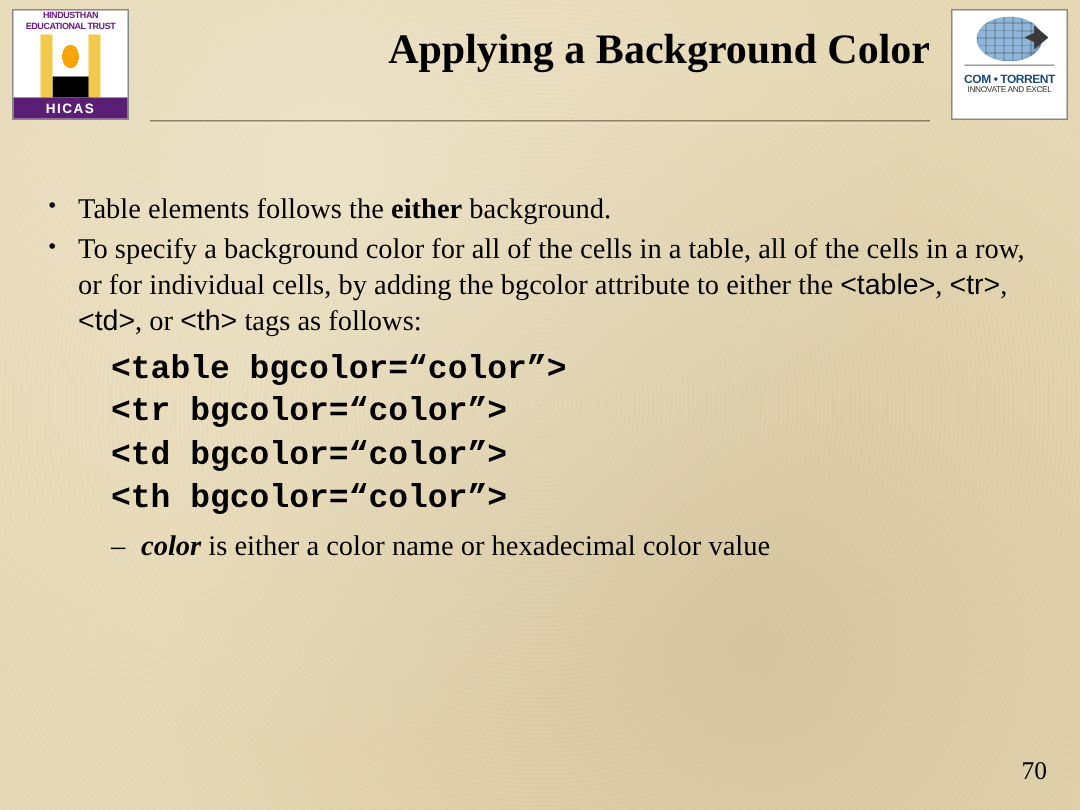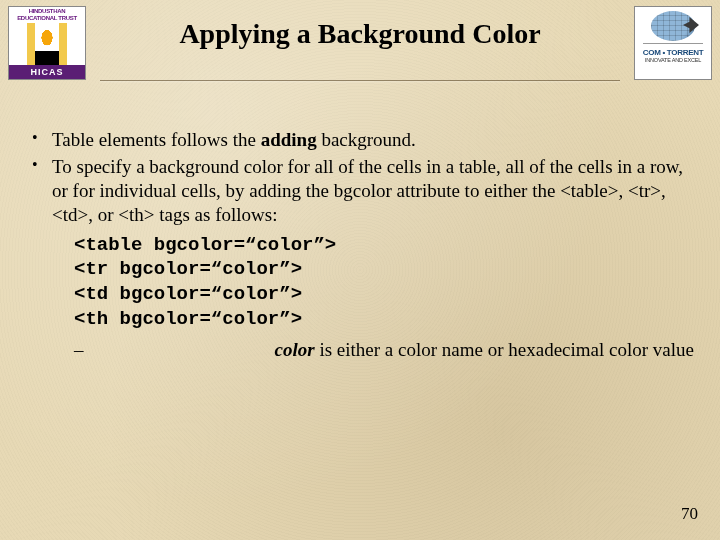--- a/index.html
+++ b/index.html
@@ -120,7 +120,7 @@
     top: 18px;
     left: 100px;
     right: 100px;
-    text-align: center;
+    text-align: right;
     font-size: 28px;
     font-weight: bold;
   }

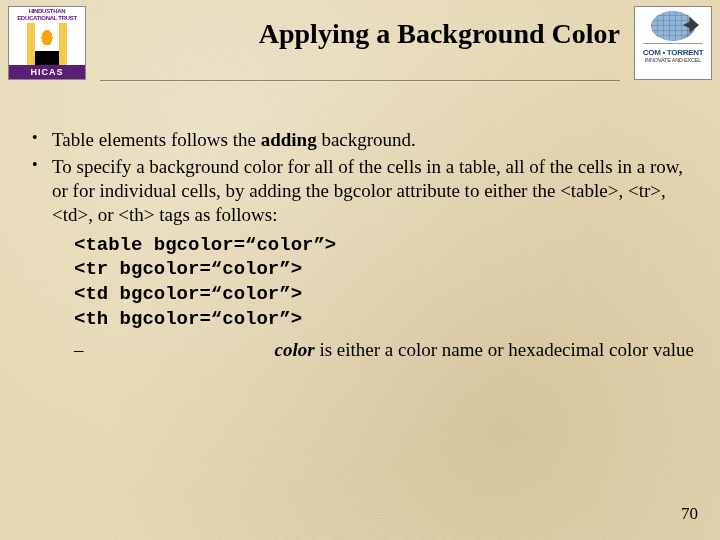--- a/index.html
+++ b/index.html
@@ -225,7 +225,7 @@
   <div class="body">
     <ul class="bullets">
       <li>
-        <span data-bind="bullets.0.pre">Table elements follows the </span><span class="bold" data-bind="bullets.0.bold">adding</span><span data-bind="bullets.0.post"> background.</span>
+        <span data-bind="bullets.0.pre">Table elements follows the </span><span class="bold" data-bind="bullets.0.bold">either</span><span data-bind="bullets.0.post"> background.</span>
       </li>
       <li>
         <span data-bind="bullets.1.pre">To specify a background color for all of the cells in a table, all of the cells in a row, or for individual cells, by adding the bgcolor attribute to either the </span><span class="mono" data-bind="bullets.1.tag1">&lt;table&gt;</span><span data-bind="bullets.1.sep1">, </span><span class="mono" data-bind="bullets.1.tag2">&lt;tr&gt;</span><span data-bind="bullets.1.sep2">, </span><span class="mono" data-bind="bullets.1.tag3">&lt;td&gt;</span><span data-bind="bullets.1.sep3">, or </span><span class="mono" data-bind="bullets.1.tag4">&lt;th&gt;</span><span data-bind="bullets.1.post"> tags as follows:</span>

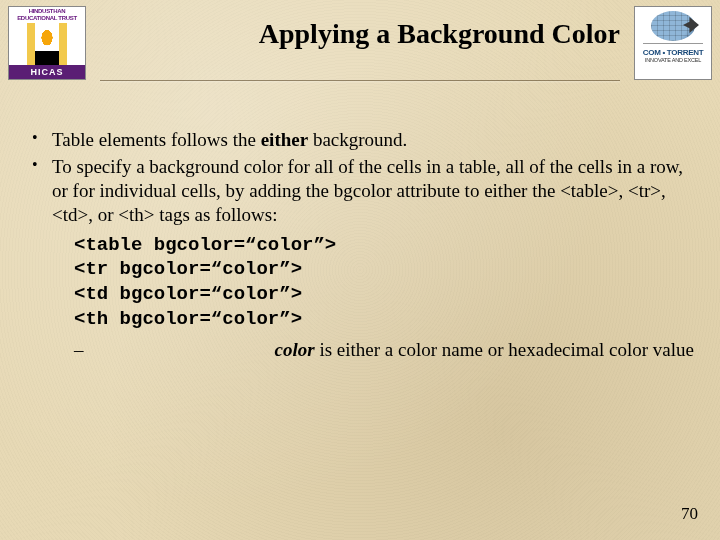--- a/index.html
+++ b/index.html
@@ -188,7 +188,7 @@
     top: 0;
   }
 
-  .mono { font-family: Liberation Serif, serif; }
+  .mono { font-family: Liberation Sans, sans-serif; }
   .bold { font-weight: bold; }
   .ital { font-style: italic; }
 

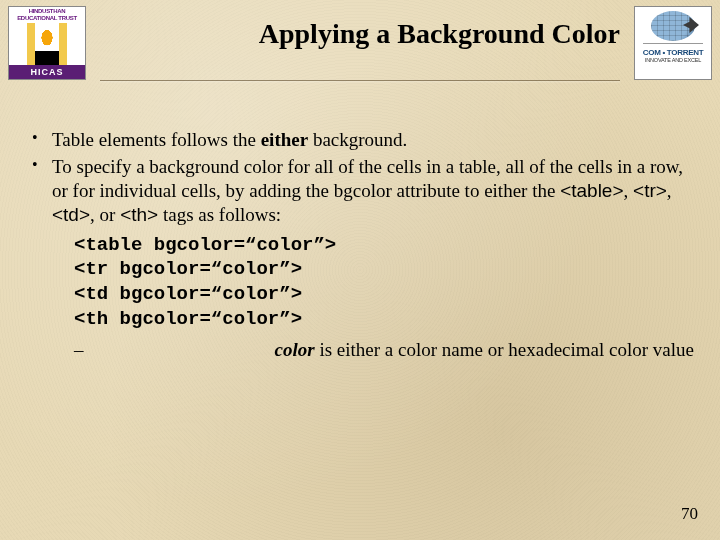--- a/index.html
+++ b/index.html
@@ -164,7 +164,7 @@
   .codeblock {
     margin: 6px 0 6px 48px;
     font-family: "Courier New", Courier, monospace;
-    font-size: 19px;
+    font-size: 22px;
     font-weight: bold;
     line-height: 1.3;
     white-space: pre;

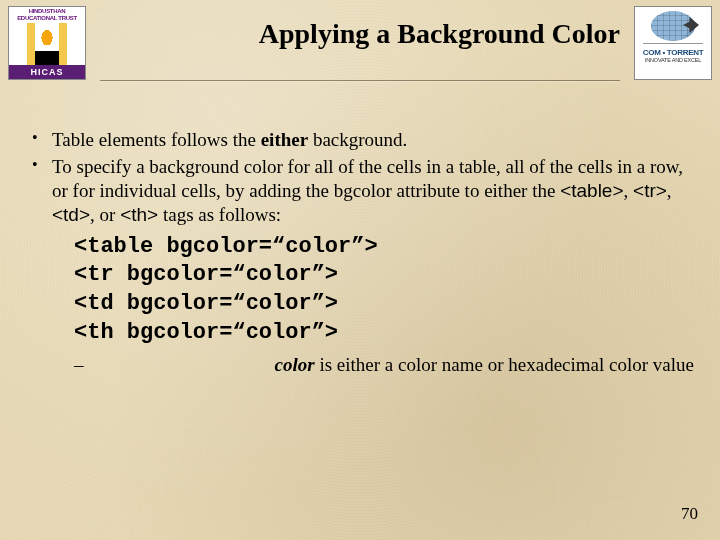--- a/index.html
+++ b/index.html
@@ -175,7 +175,6 @@
     margin: 2px 0 12px 0;
     padding: 0 0 0 48px;
     font-size: 19px;
-    text-align: right;
   }
   ul.dashes > li {
     position: relative;

